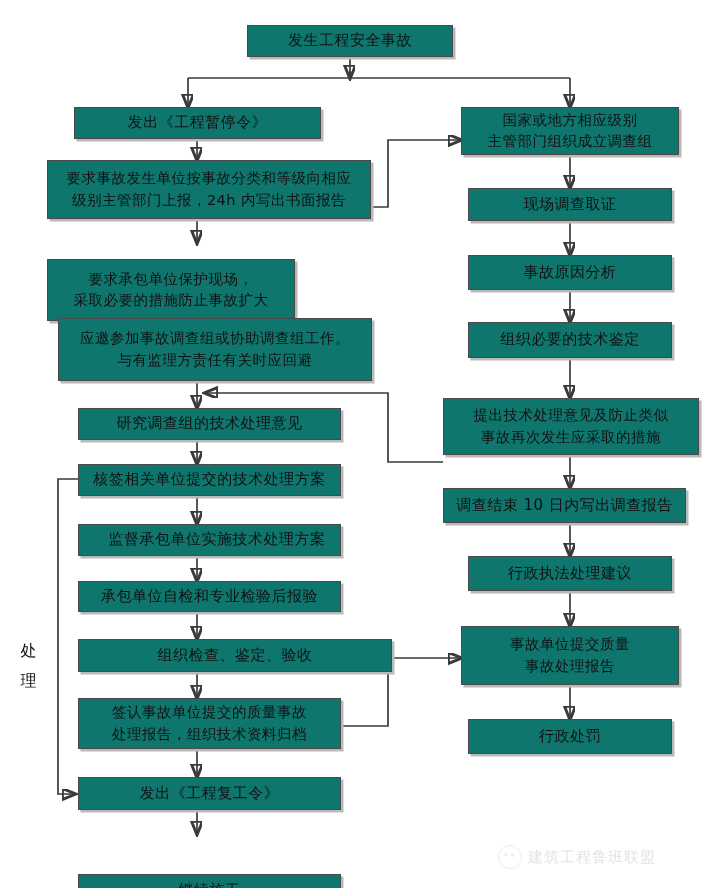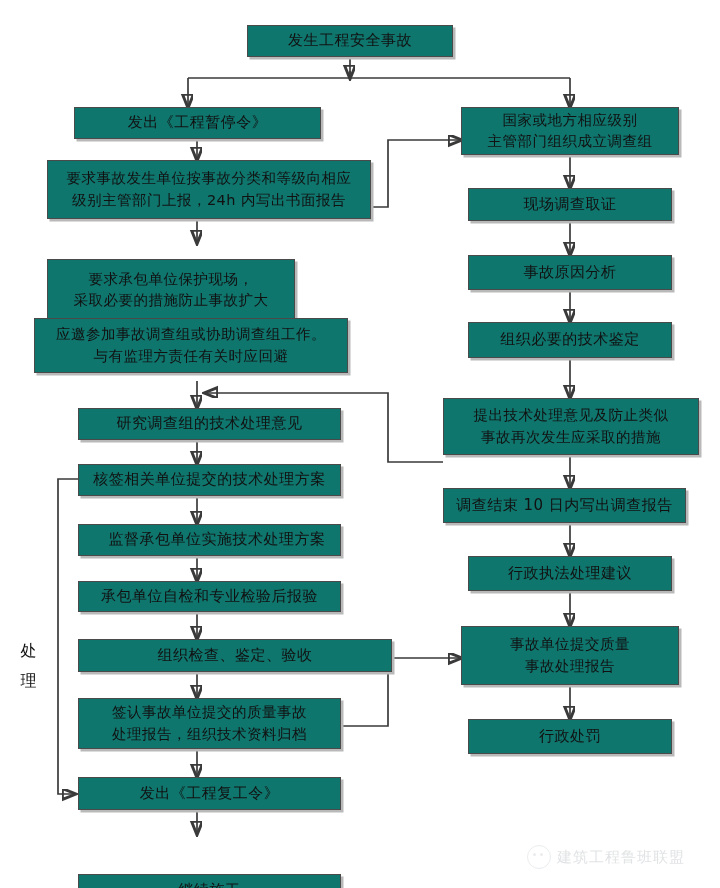--- a/index.html
+++ b/index.html
@@ -134,7 +134,7 @@
   <div class="node two-line" style="left:47px;top:259px;width:248px;height:62px;">要求承包单位保护现场，
 采取必要的措施防止事故扩大</div>
 
-  <div class="node two-line" style="left:34px;top:318px;width:314px;height:55px;">应邀参加事故调查组或协助调查组工作。
+  <div class="node two-line" style="left:58px;top:318px;width:314px;height:63px;">应邀参加事故调查组或协助调查组工作。
 与有监理方责任有关时应回避</div>
 
   <div class="node" style="left:78px;top:408px;width:263px;height:32px;">研究调查组的技术处理意见</div>

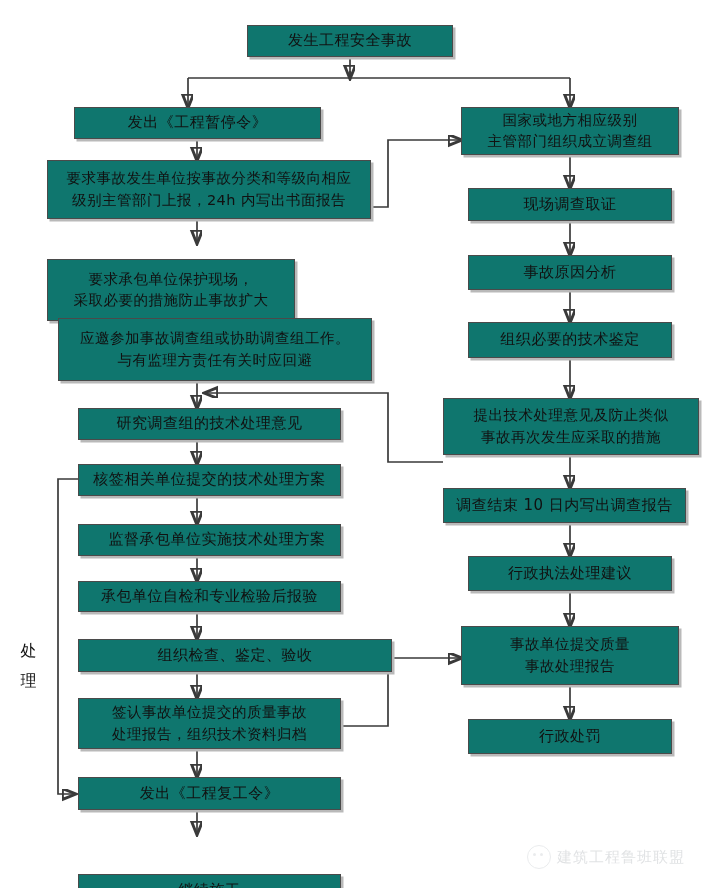--- a/index.html
+++ b/index.html
@@ -177,7 +177,7 @@
 
   <div class="vlabel" style="left:18px;top:636px;width:22px;">处理</div>
 
-  <div class="wm" style="left:527px;top:845px;">
+  <div class="wm" style="left:498px;top:845px;">
     <div class="wm-logo"></div>
     <div class="wm-text">建筑工程鲁班联盟</div>
   </div>

